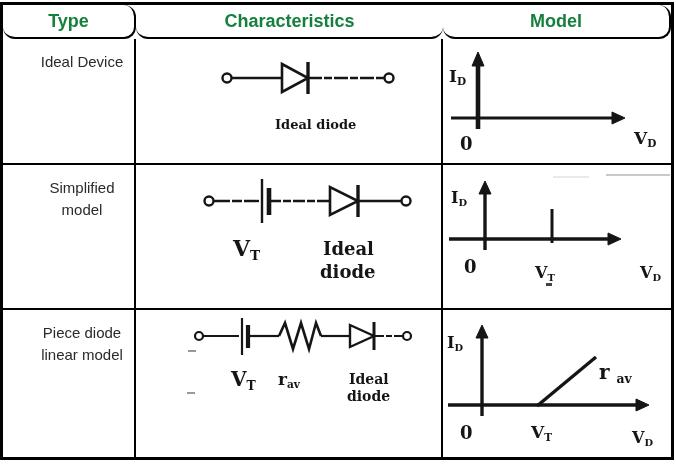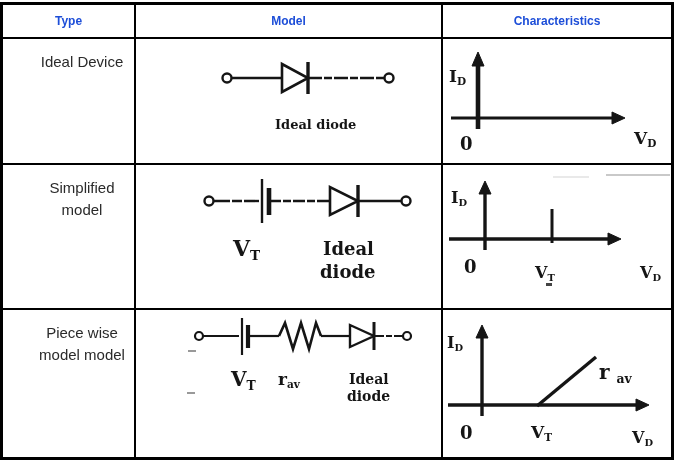--- a/index.html
+++ b/index.html
@@ -13,7 +13,7 @@
   .br { border-right:2px solid #000; }
   .bb { border-bottom:2px solid #000; }
   .hdr { display:flex; align-items:center; justify-content:center;
-         font-weight:bold; font-size:12px; color:#1d4ed8; }
+         font-weight:bold; font-size:18px; color:#15803d;border-radius:12px; }
   .typecell { padding-top:12px; text-align:center; font-size:15px;
               color:#2a2a2a; line-height:1.45;padding-left:27px; }
   .art { position:absolute; inset:0; }

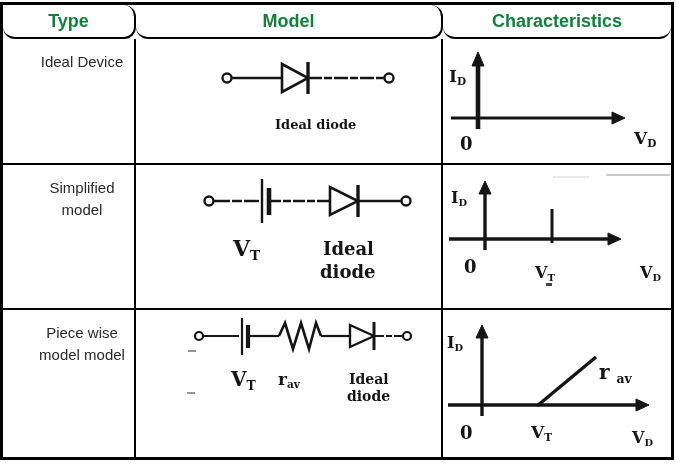--- a/index.html
+++ b/index.html
@@ -31,8 +31,8 @@
 <div class="tbl">
 
   <div class="cell br bb hdr">Type</div>
+  <div class="cell bb hdr">Characteristics</div>
   <div class="cell br bb hdr">Model</div>
-  <div class="cell bb hdr">Characteristics</div>
 
   <div class="cell br bb typecell">Ideal Device</div>
 

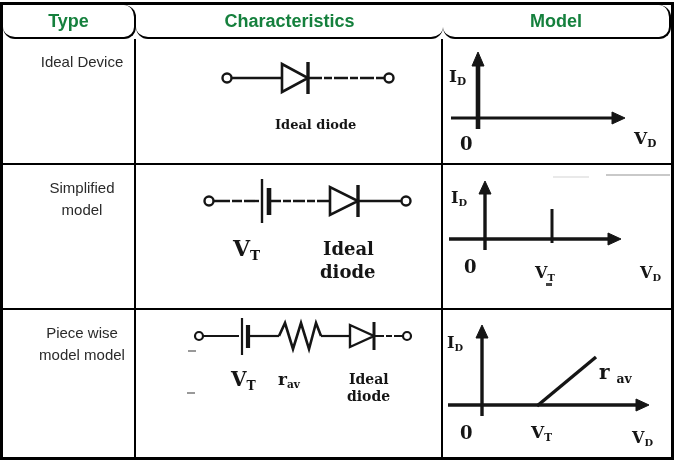--- a/index.html
+++ b/index.html
@@ -134,7 +134,7 @@
     </div>
   </div>
 
-  <div class="cell br typecell">Piece wise model model</div>
+  <div class="cell br typecell">Piece diode linear model</div>
 
   <div class="cell br">
     <div class="art">

